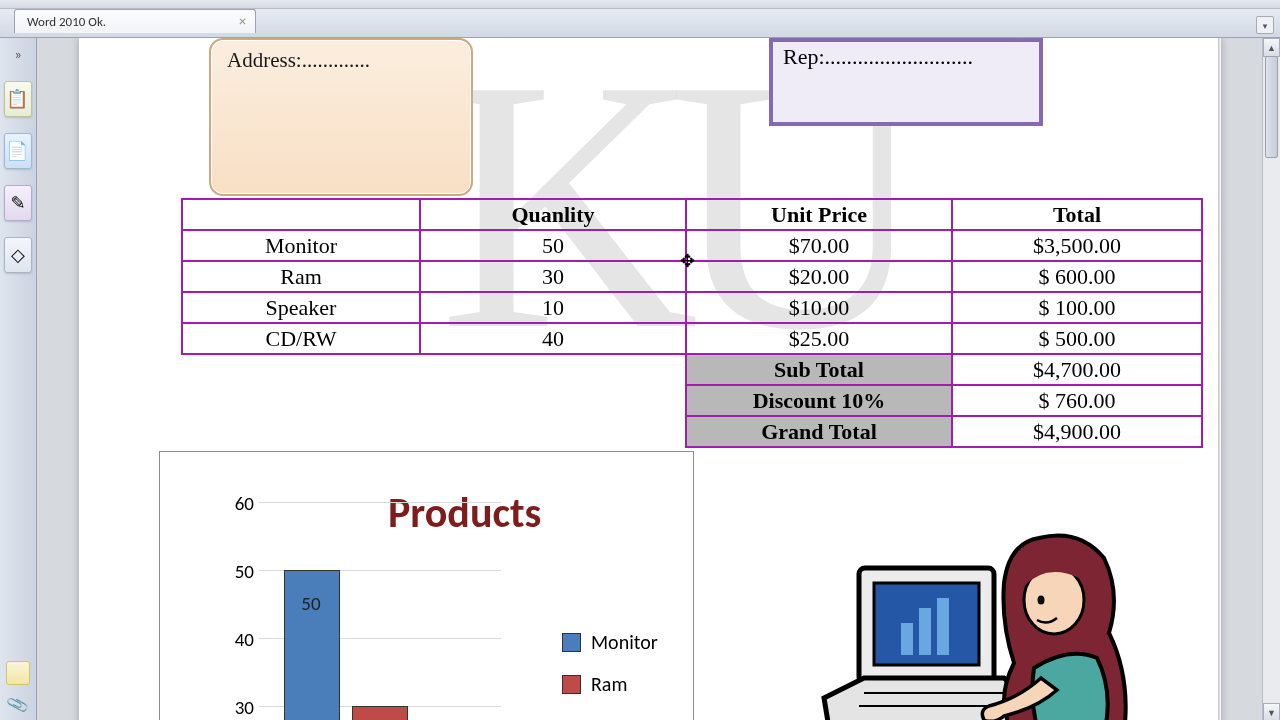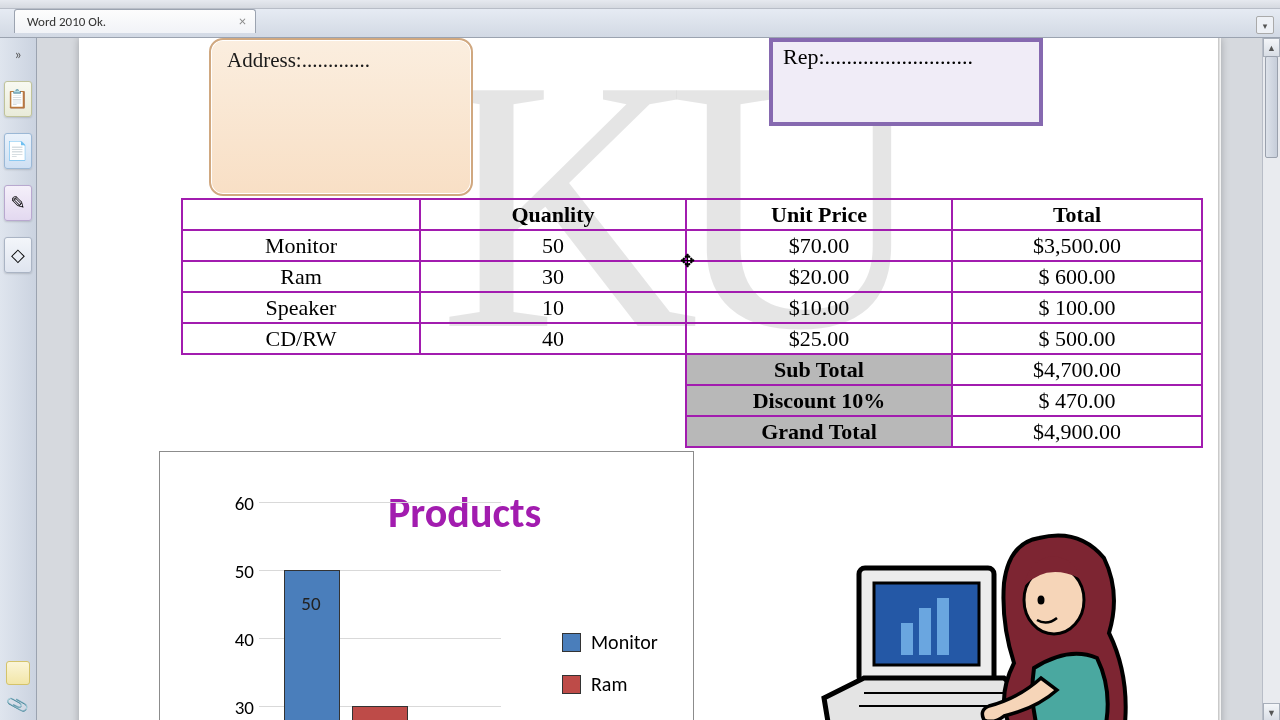--- a/index.html
+++ b/index.html
@@ -158,7 +158,7 @@
         </tr>
         <tr>
           <td class="summary-label">Discount 10%</td>
-          <td>$ 470.00</td>
+          <td>$ 760.00</td>
         </tr>
         <tr>
           <td class="summary-label">Grand Total</td>

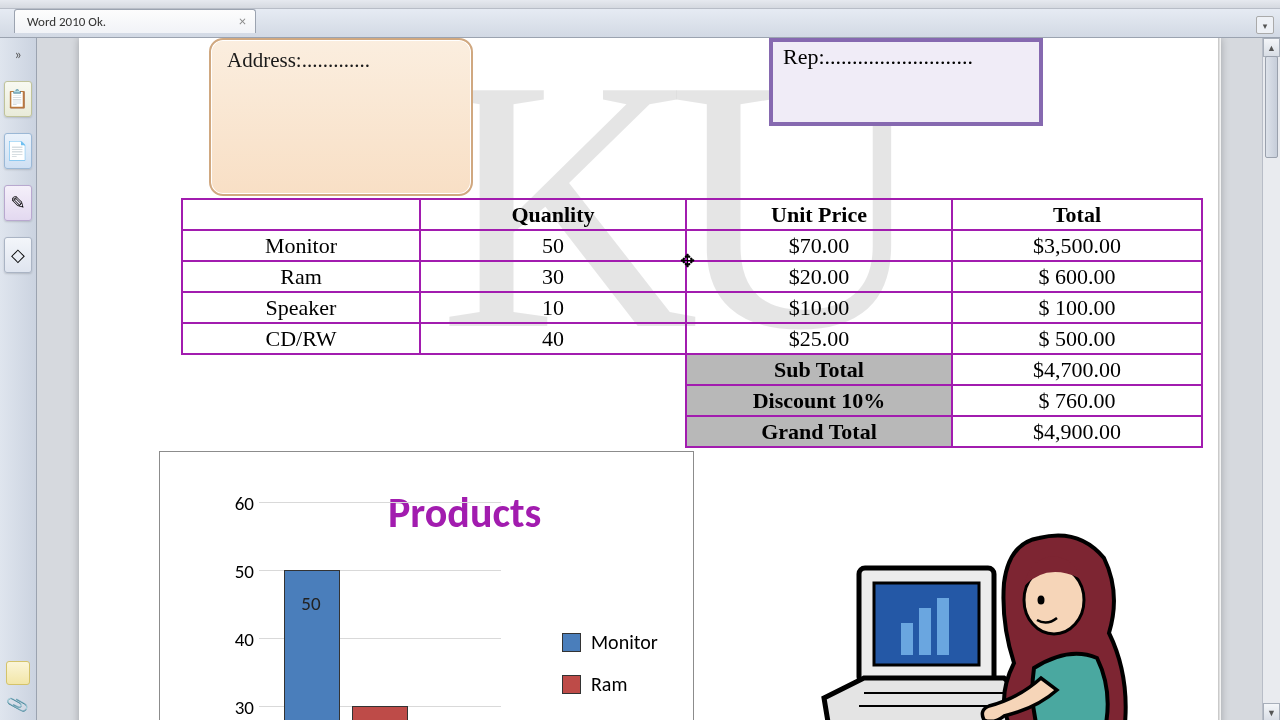--- a/index.html
+++ b/index.html
@@ -57,7 +57,7 @@
   
   
   .chart-box{position:absolute;left:80px;top:413px;width:533px;height:300px;border:1.5px solid #8c8c8c;background:#fff;}
-  .chart-title{position:absolute;left:228px;top:35px;font-size:42px;font-weight:bold;font-family:Calibri,Arial,sans-serif;color:#a21caf;}
+  .chart-title{position:absolute;left:228px;top:35px;font-size:42px;font-weight:bold;font-family:Calibri,Arial,sans-serif;color:#7f1d1d;}
   .y-tick{position:absolute;left:60px;font-size:19px;text-align:right;width:34px;}
   .gridline{position:absolute;left:99px;width:242px;height:1px;background:#d9d9d9;}
   .bar{position:absolute;width:54px;border:1px solid #333;}

